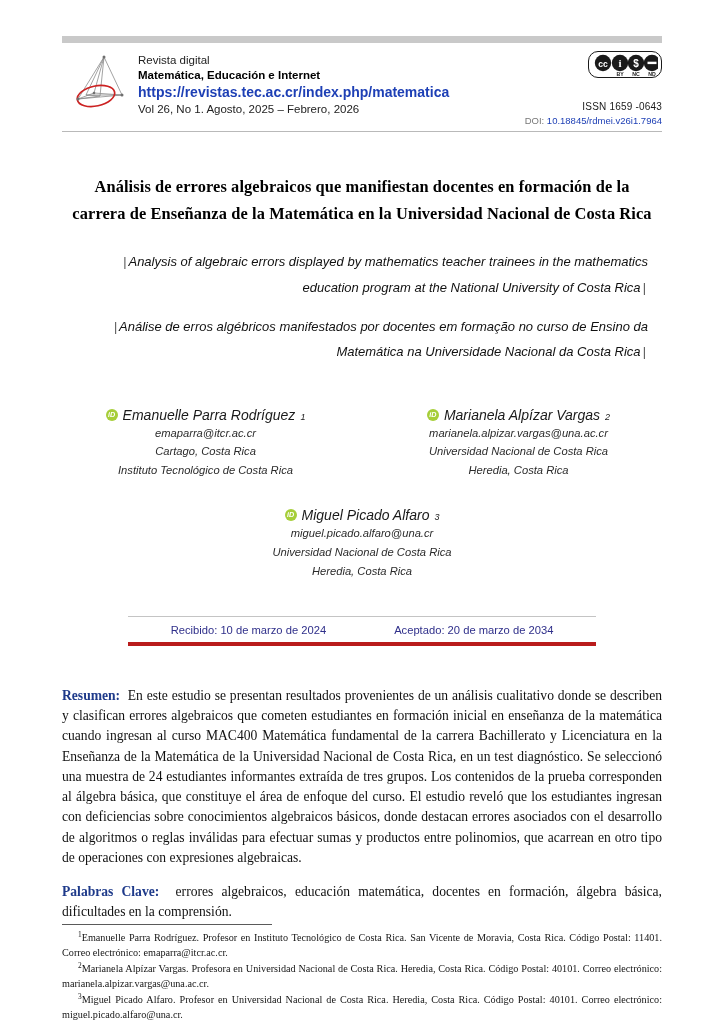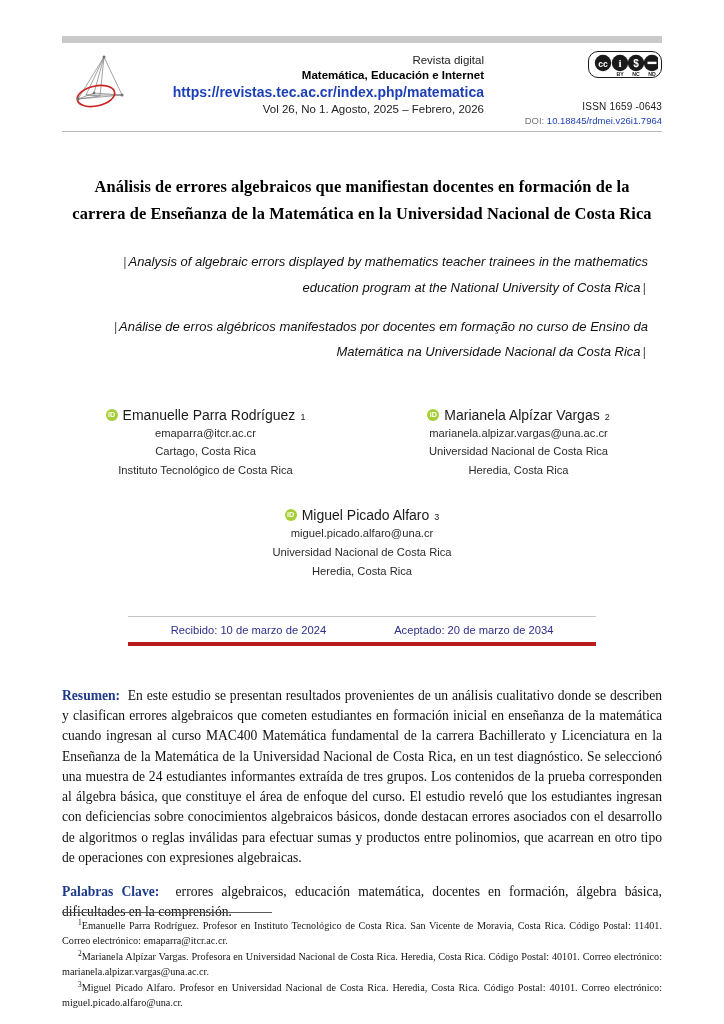--- a/index.html
+++ b/index.html
@@ -50,7 +50,6 @@
     font-family: "Liberation Sans", sans-serif;
     line-height: 1.32;
     padding-top: 4px;
-    text-align: right;
   }
   .journal-text .l1 {
     font-size: 11.5px;

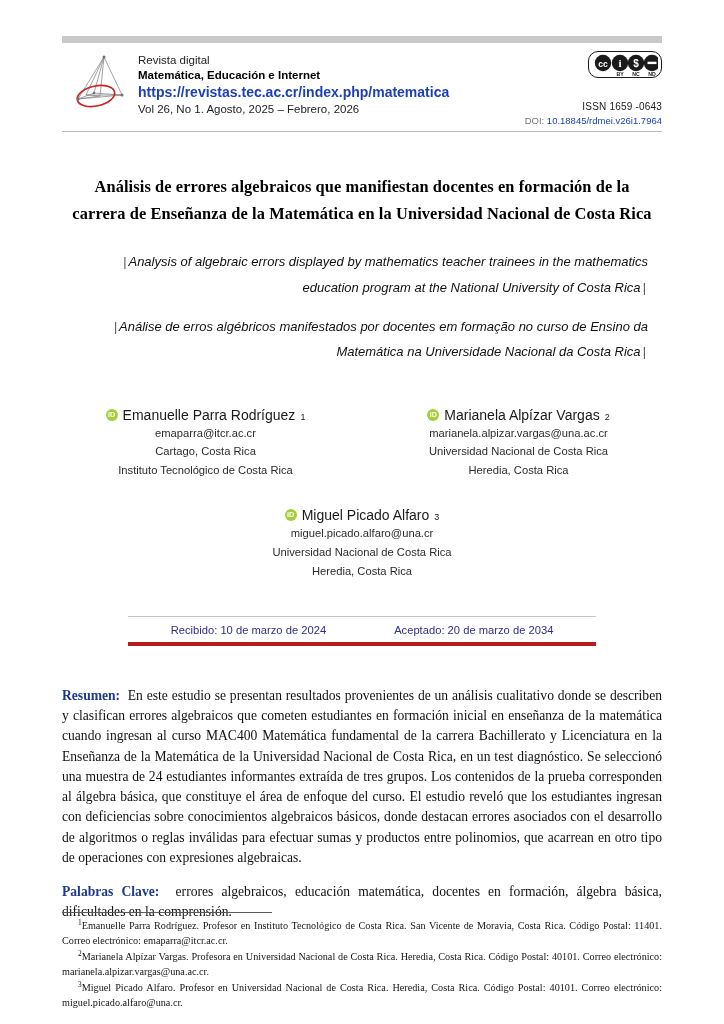--- a/index.html
+++ b/index.html
@@ -133,6 +133,7 @@
     display: flex;
     justify-content: center;
     gap: 67px;
+    font-style: italic;
   }
   .author {
     width: 246px;

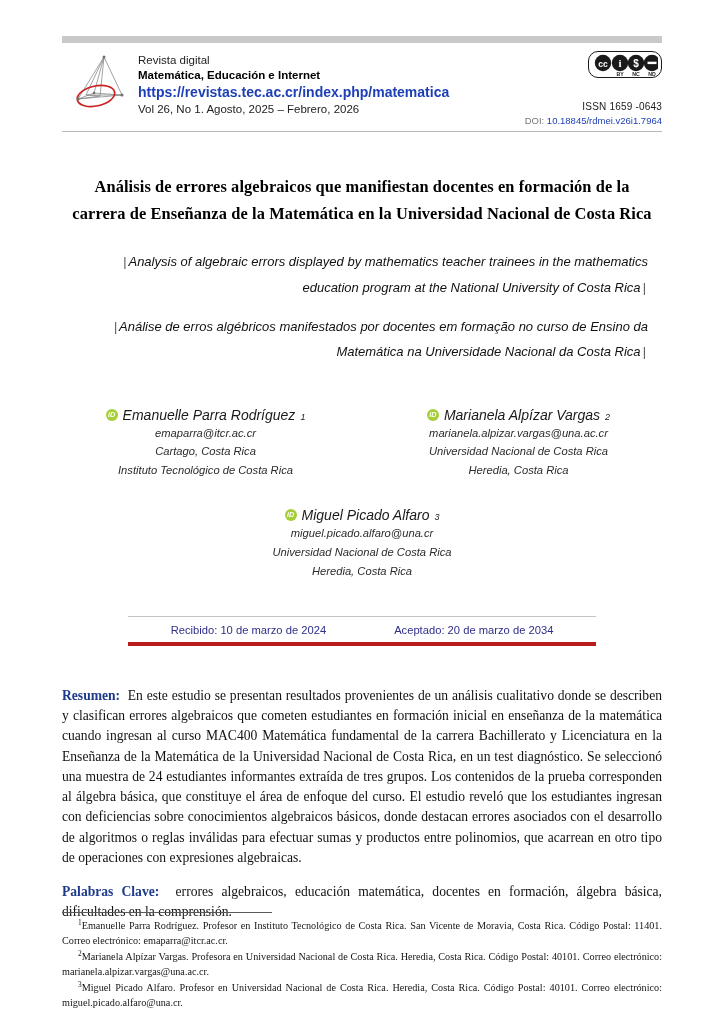--- a/index.html
+++ b/index.html
@@ -220,7 +220,7 @@
     position: absolute;
     left: 62px;
     right: 62px;
-    bottom: 49px;
+    bottom: 37px;
   }
   .fn-rule {
     width: 210px;

